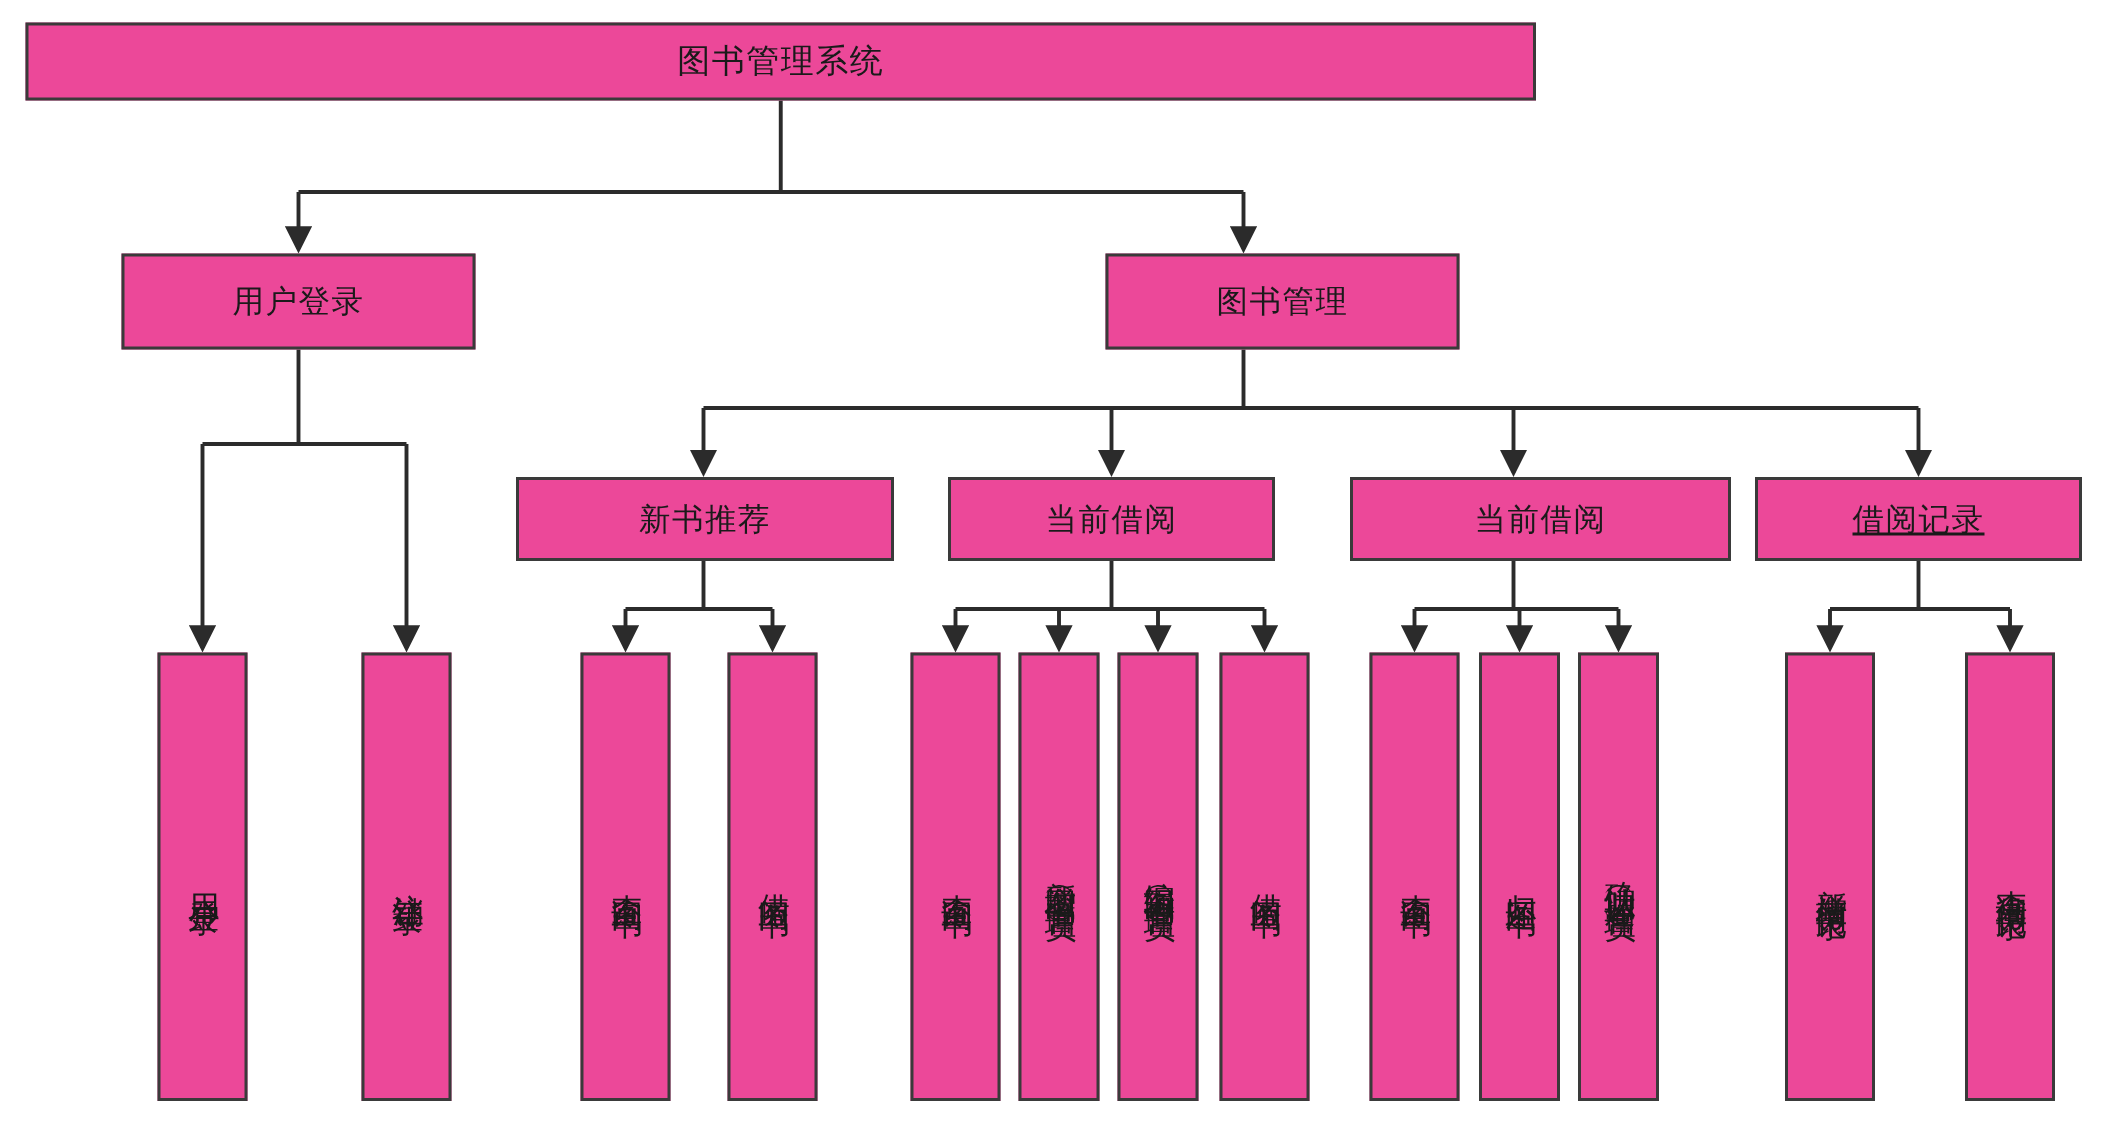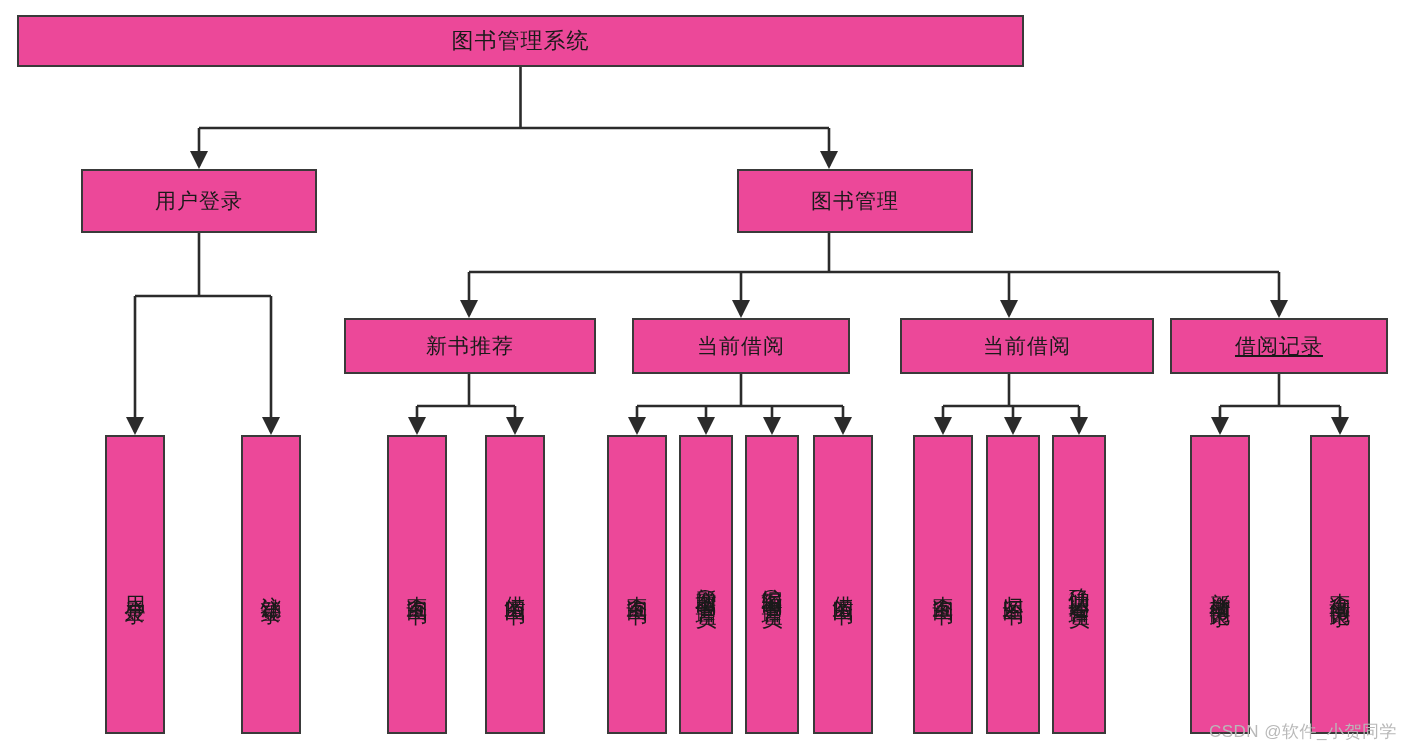--- a/index.html
+++ b/index.html
@@ -178,7 +178,6 @@
       </div>
     </div>
 
-  <div class="watermark">CSDN @软件_小贺同学</div>
 </div>
 
 </body></html>

